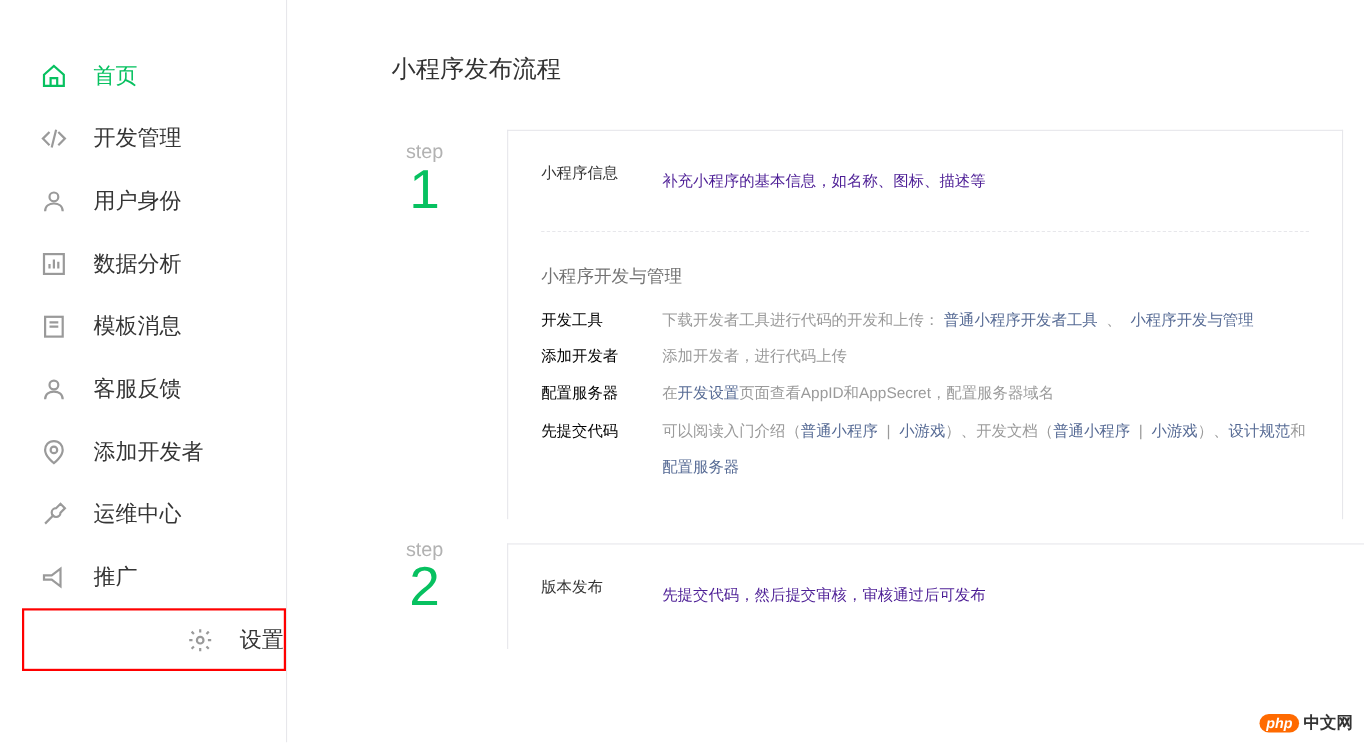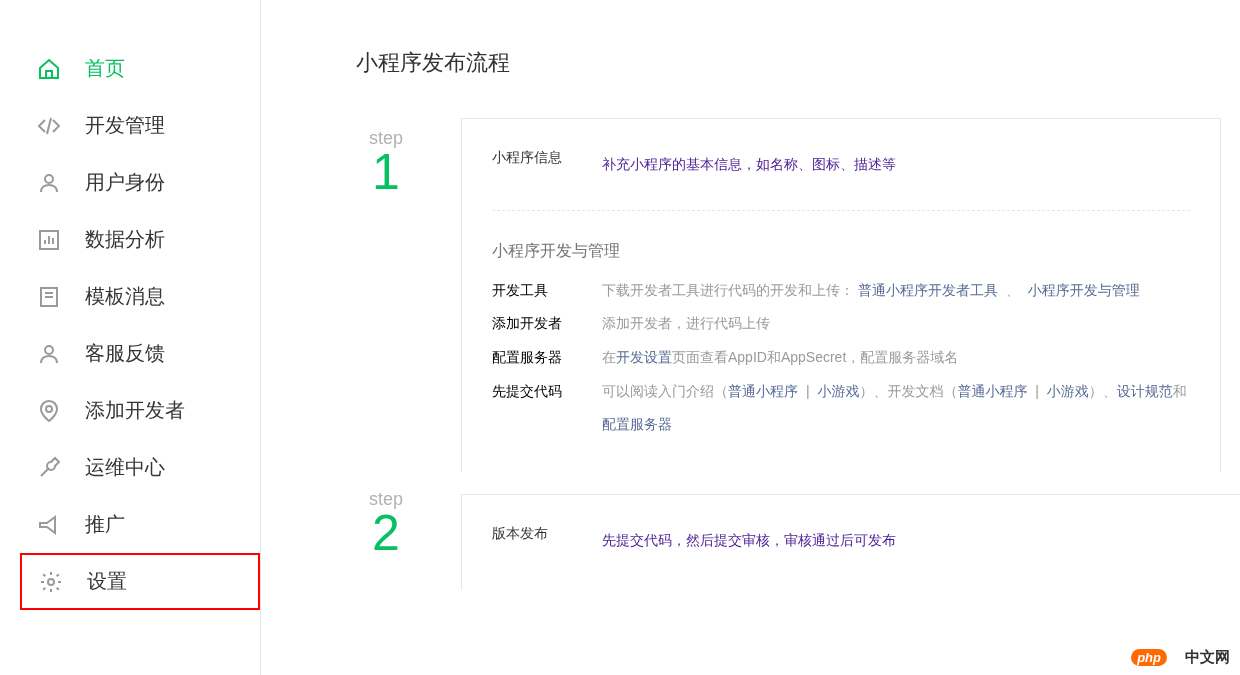--- a/index.html
+++ b/index.html
@@ -33,6 +33,7 @@
   .sidebar-item.highlighted {
     border: 2px solid #ff0000;
     width: 240px;
+    justify-content: flex-end;
   }
   .sidebar-item .icon {
     width: 28px;

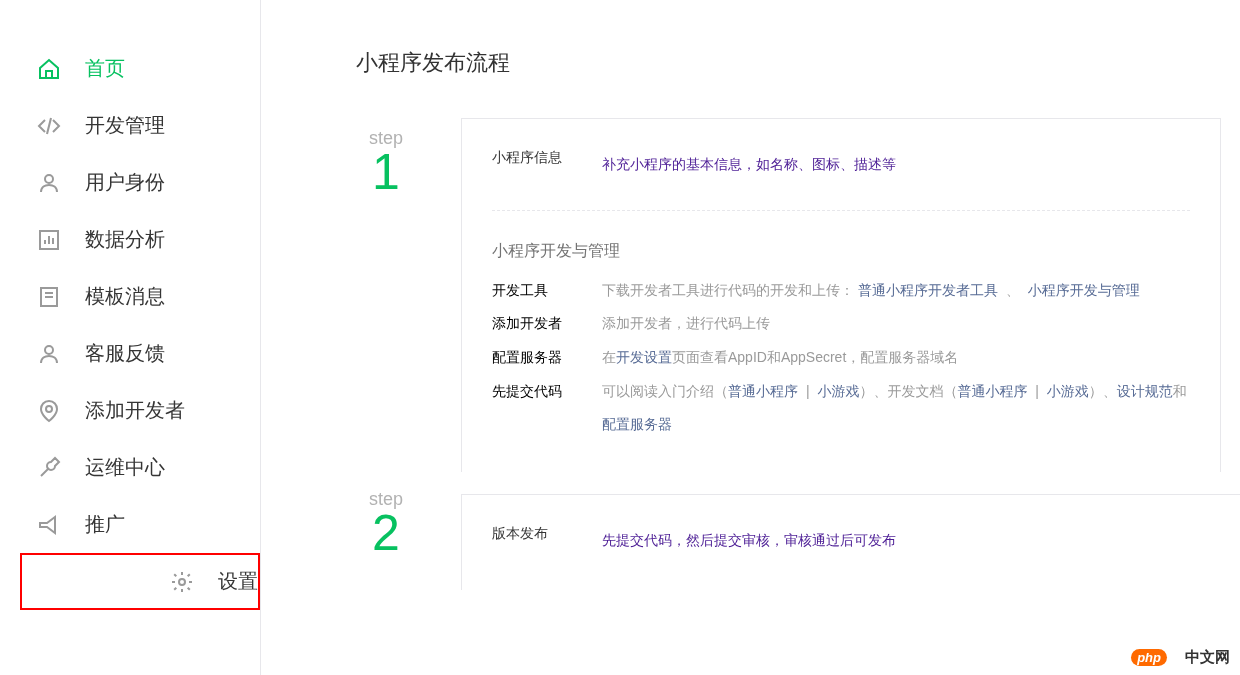--- a/index.html
+++ b/index.html
@@ -153,7 +153,6 @@
     font-size: 15px;
     font-weight: bold;
     color: #333;
-    gap: 14px;
   }
   .watermark-badge {
     background: #ff6a00;

